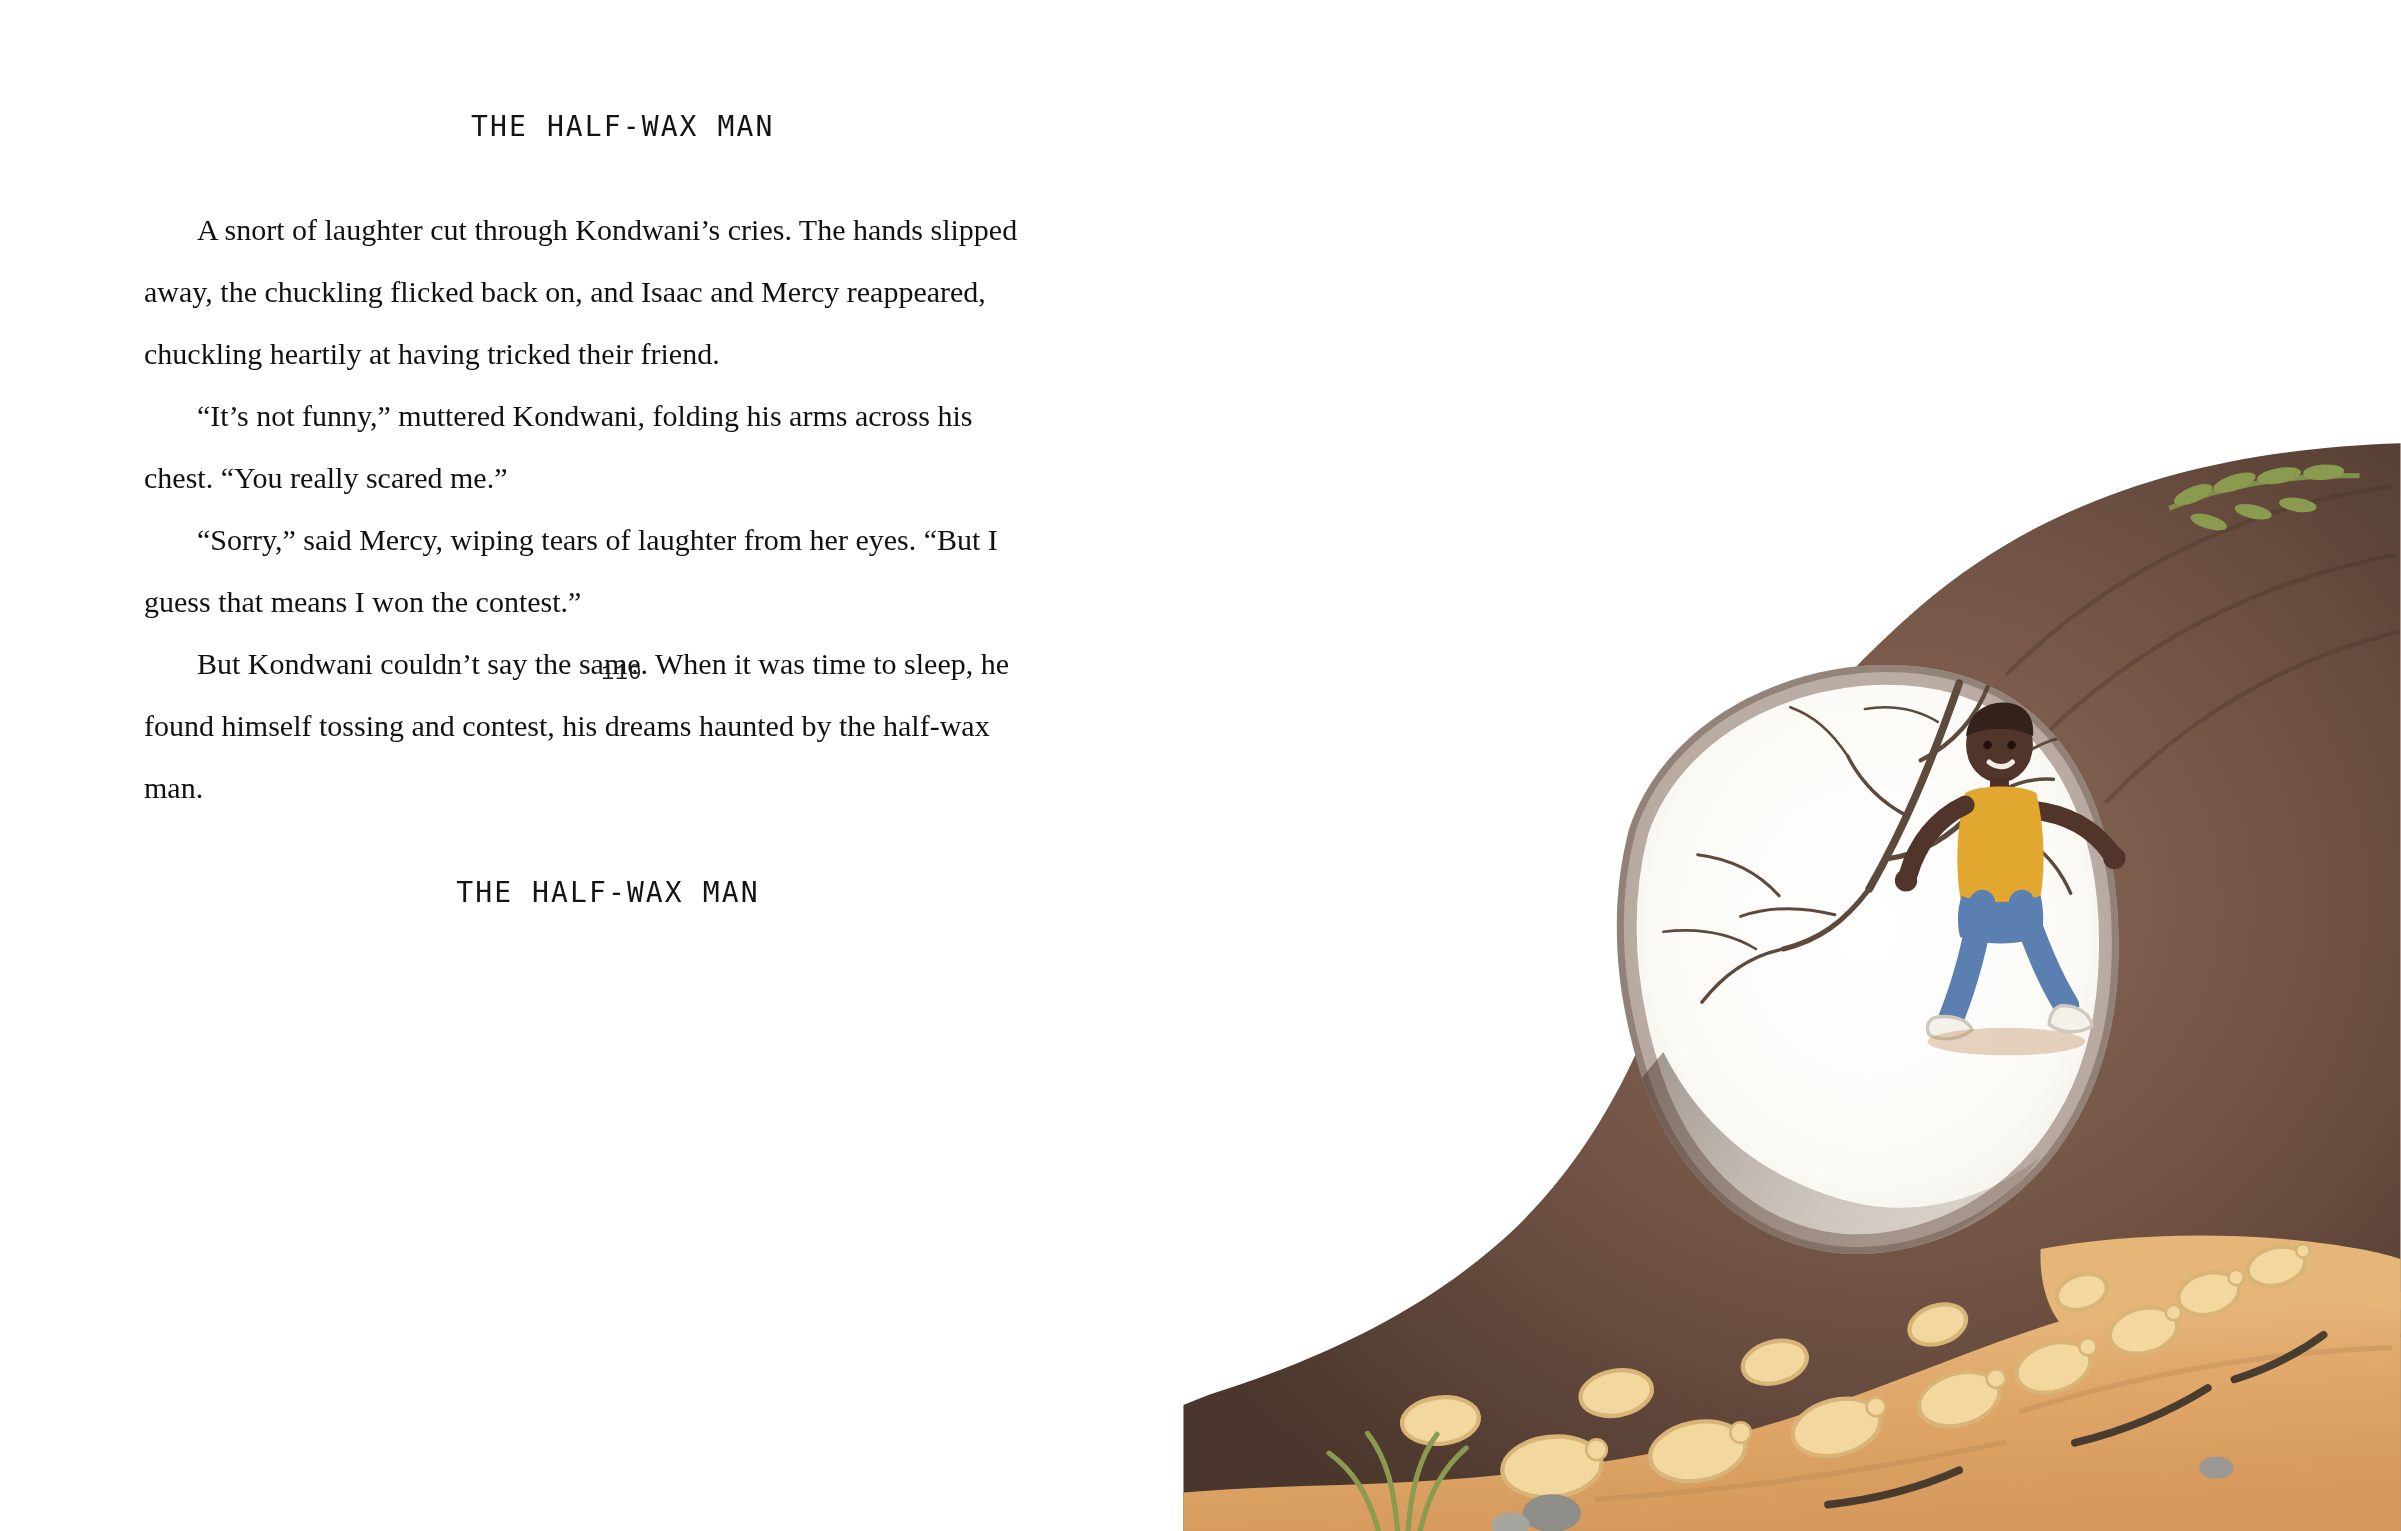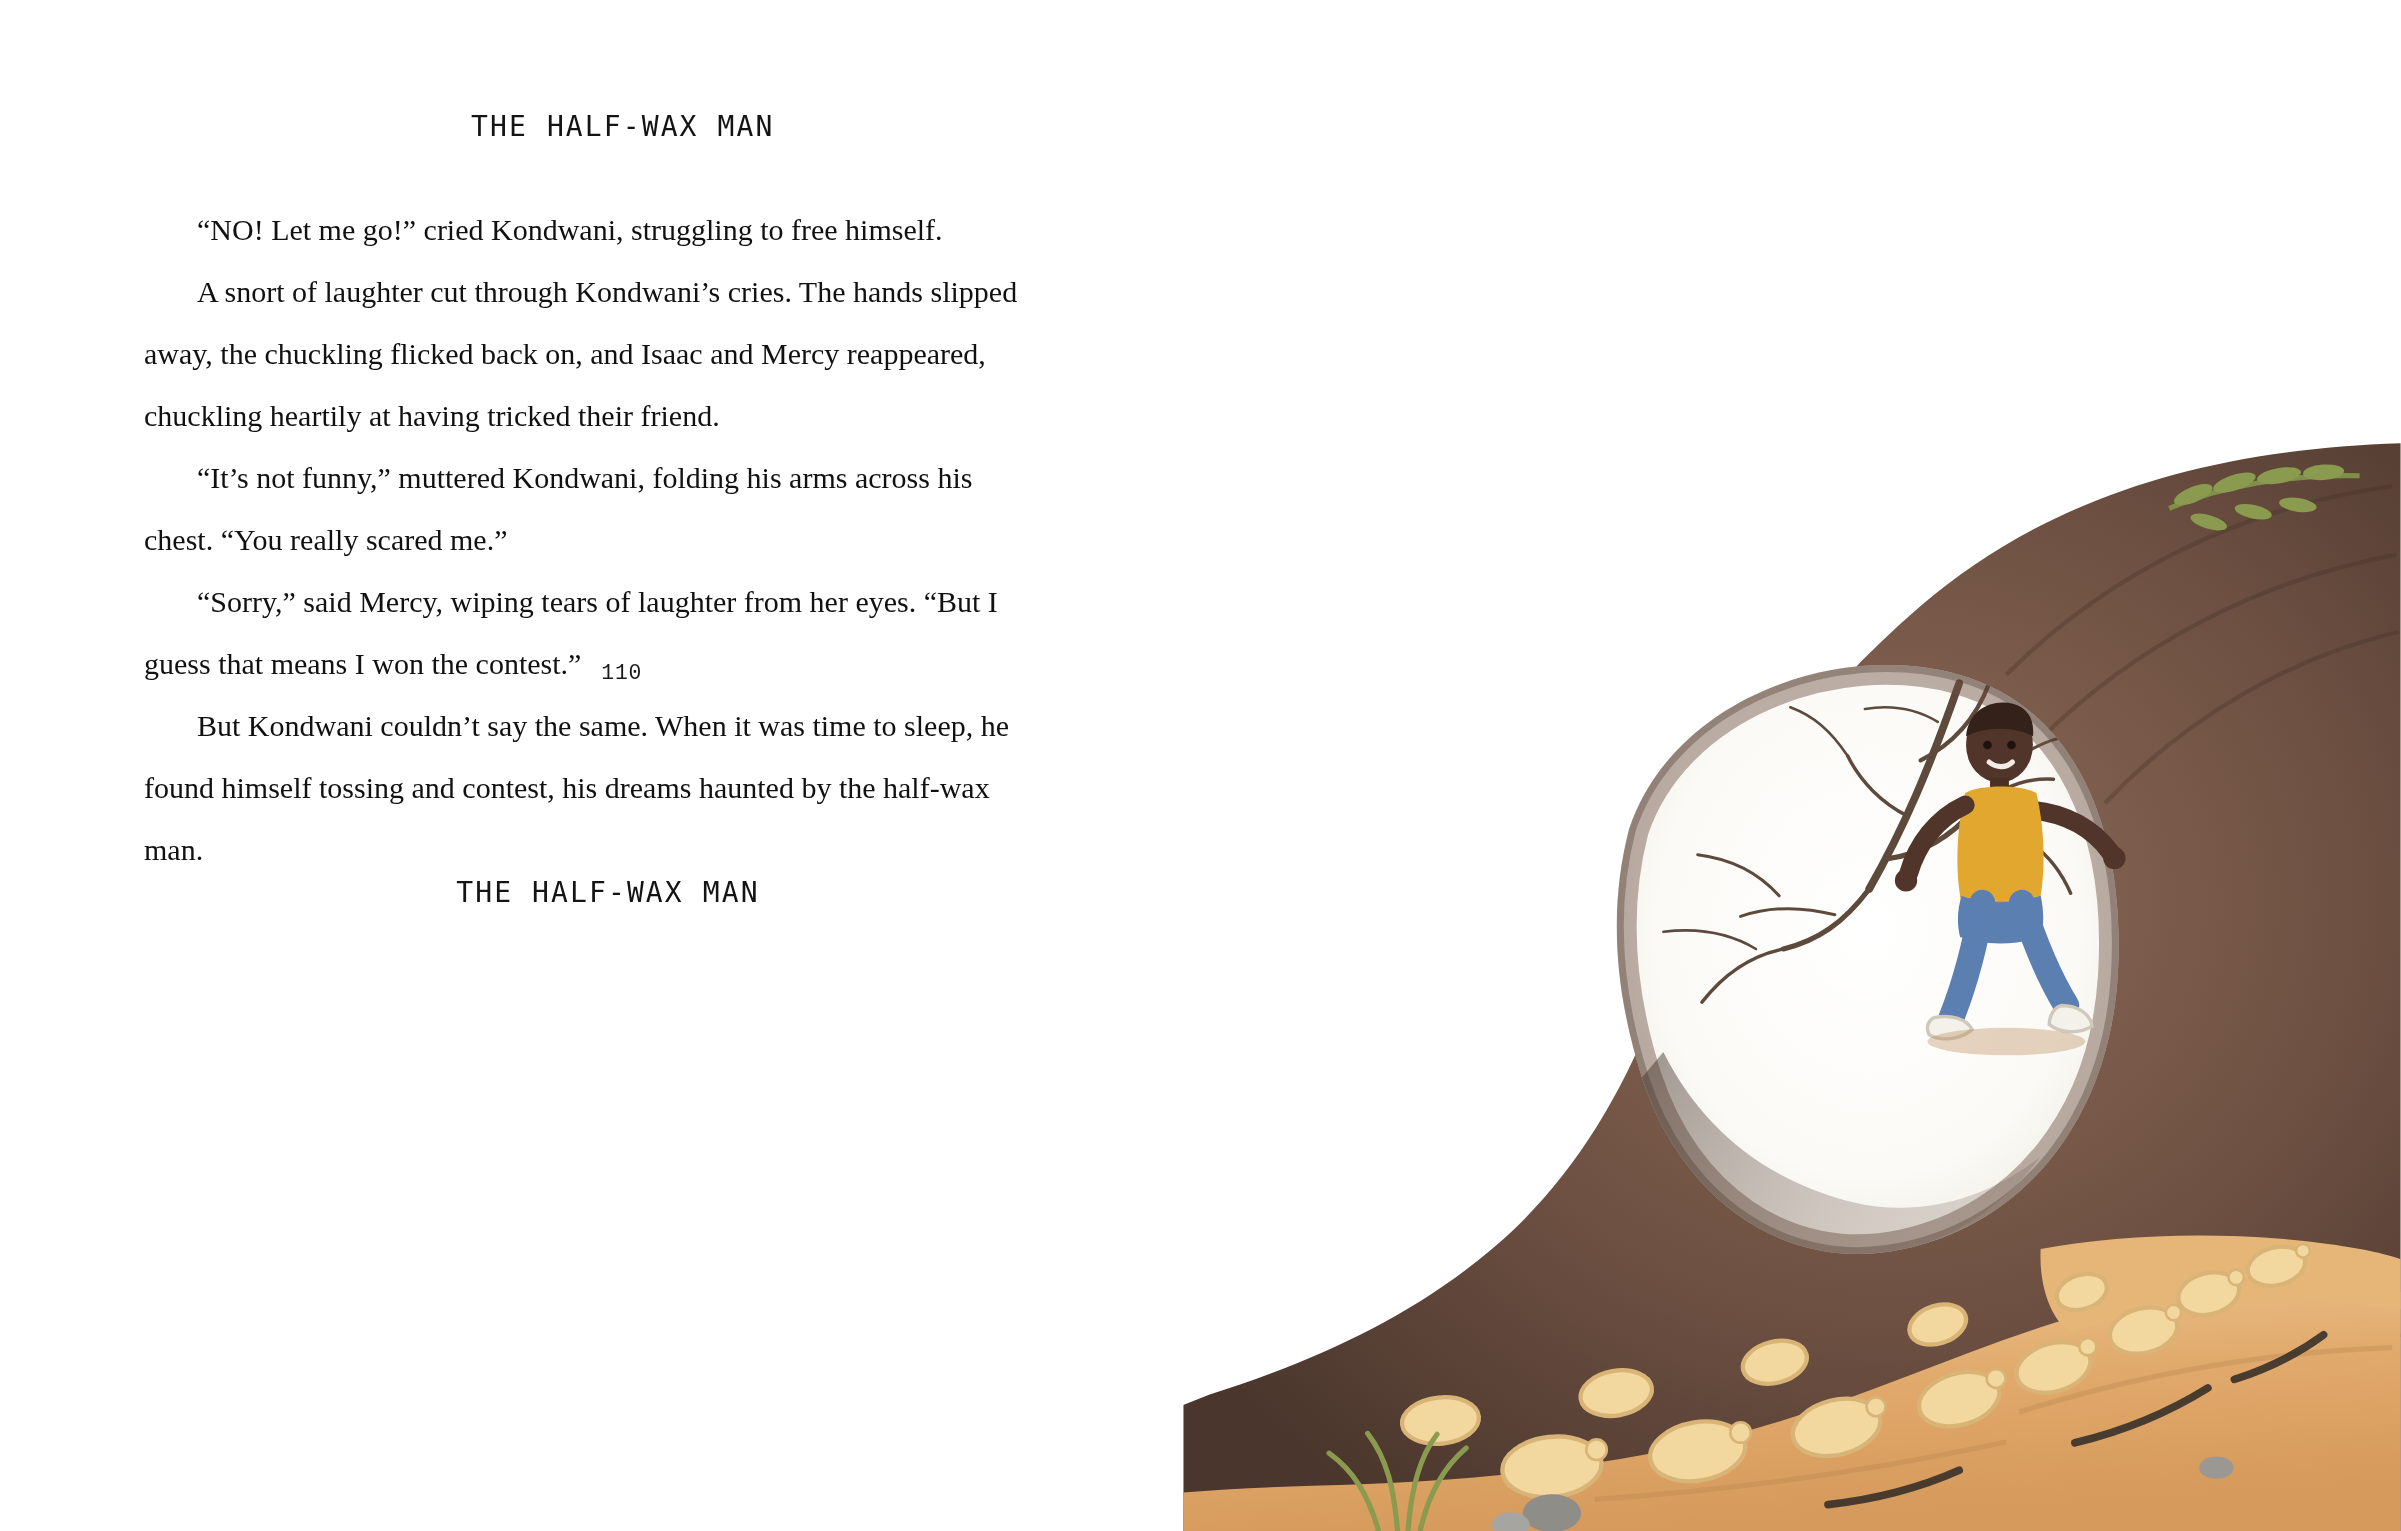--- a/index.html
+++ b/index.html
@@ -107,7 +107,6 @@
     <div class="running-head">THE HALF-WAX MAN</div>
 
     <div class="body-col left">
-      <p>“NO! Let me go!” cried Kondwani, struggling to free himself.</p>
       <p>A snort of laughter cut through Kondwani’s cries. The hands slipped away, the chuckling flicked back on, and Isaac and Mercy reappeared, chuckling heartily at having tricked their friend.</p>
       <p>“It’s not funny,” muttered Kondwani, folding his arms across his chest. “You really scared me.”</p>
       <p>“Sorry,” said Mercy, wiping tears of laughter from her eyes. “But I guess that means I won the contest.”</p>

